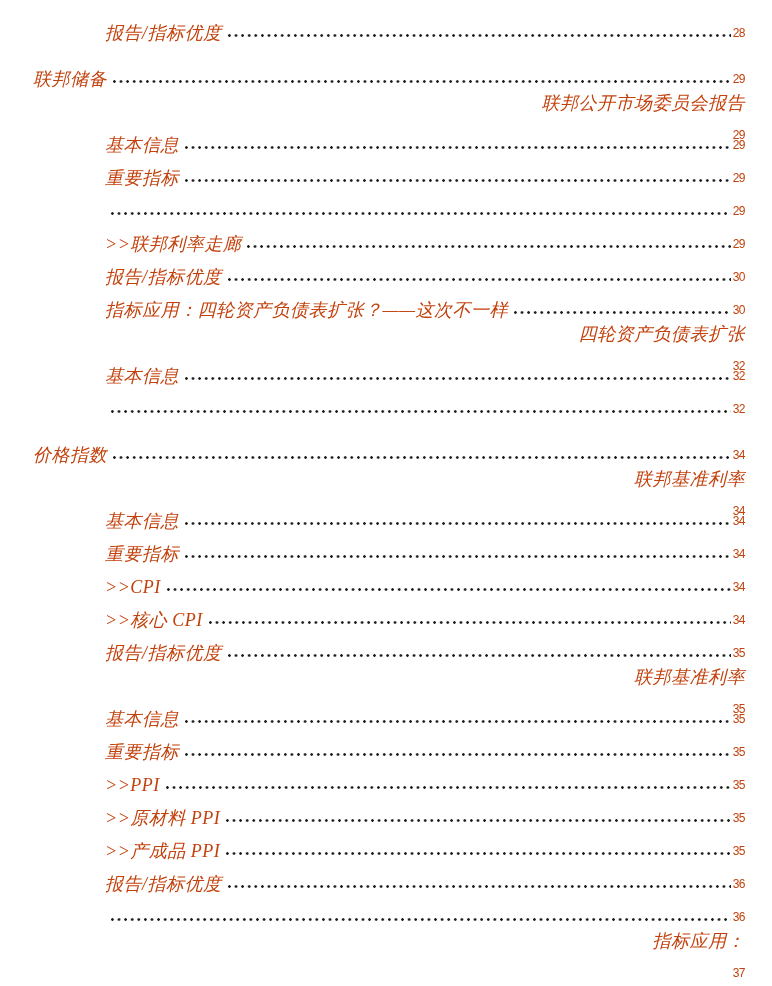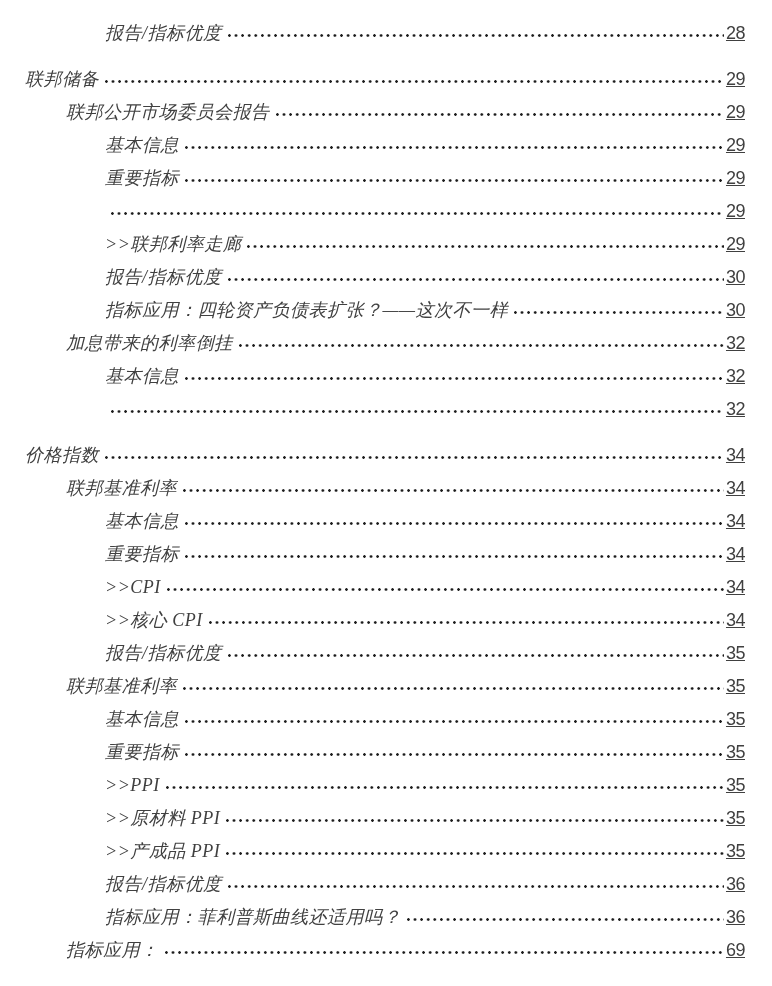--- a/index.html
+++ b/index.html
@@ -61,7 +61,7 @@
 </head>
 <body>
 
-<div class="page" style="background: rgb(255, 255, 255); color: #404040;">
+<div class="page" style="background: rgb(255, 255, 255); color: #c2410c;">
   <div class="toc" id="toc-container">
   <div class="row lvl3">
     <span class="title">报告/指标优度</span>

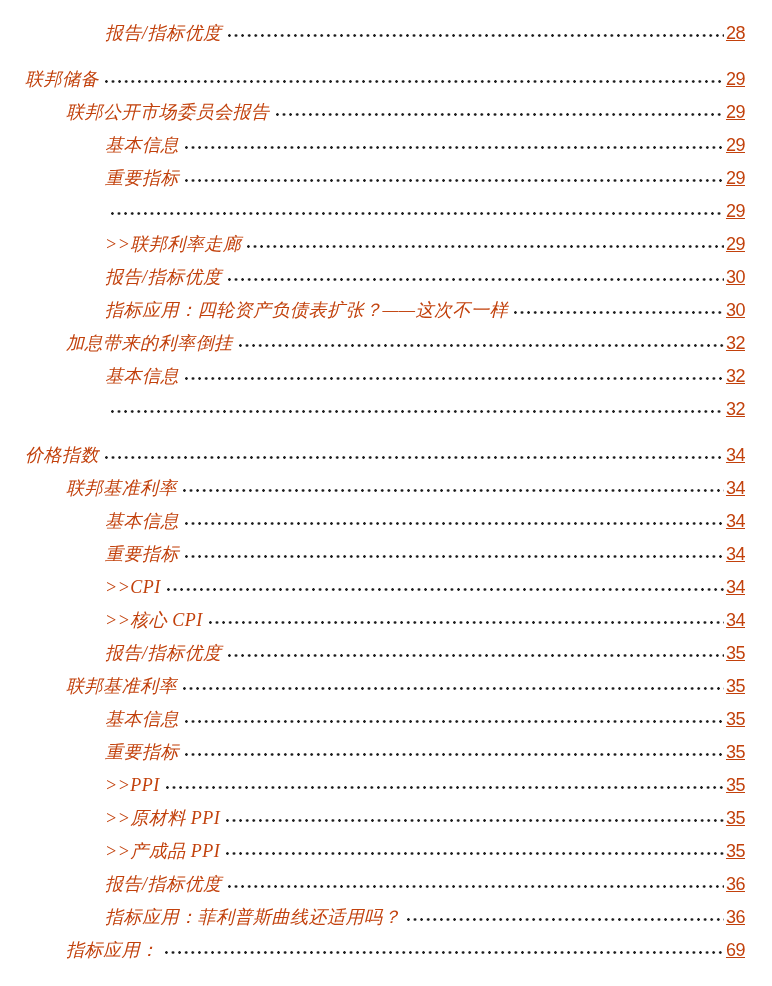--- a/index.html
+++ b/index.html
@@ -52,10 +52,9 @@
     white-space: nowrap;
     font-family: "Liberation Sans", "DejaVu Sans", sans-serif;
     font-style: normal;
-    font-size: 18px;
+    font-size: 12px;
     line-height: 24px;
     letter-spacing: -0.5px;
-    text-decoration: underline;
   }
 </style>
 </head>

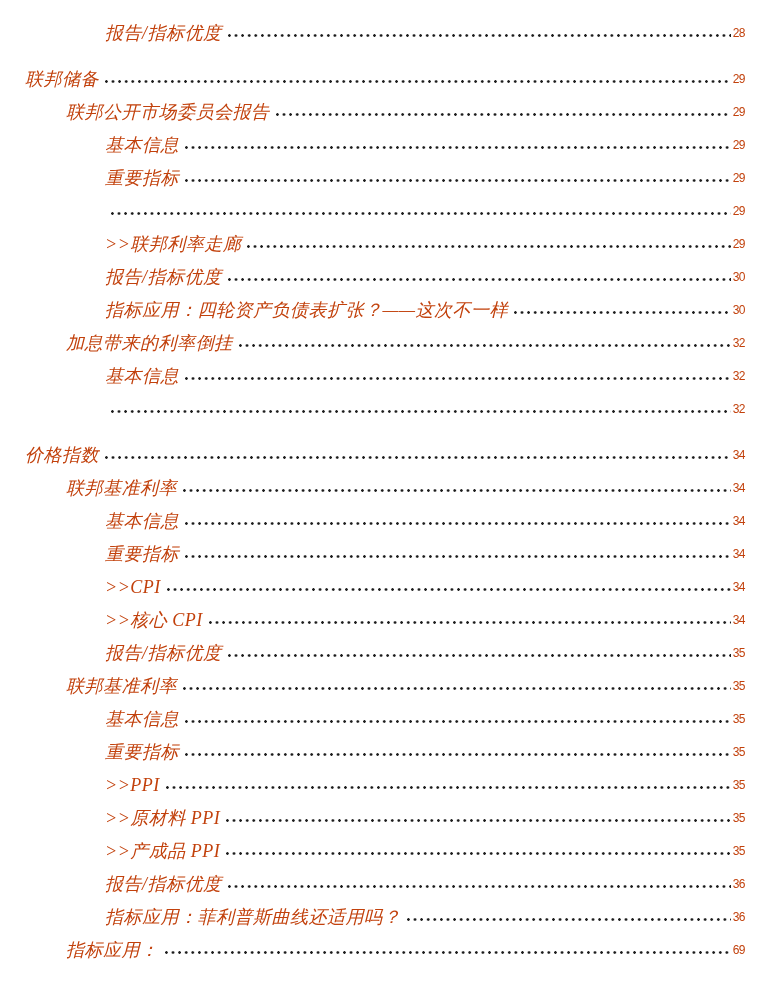--- a/index.html
+++ b/index.html
@@ -29,7 +29,7 @@
   .row.gap {
     margin-top: 13px;
   }
-  .lvl1 { margin-left: 0px; }
+  .lvl1 { margin-left: 8px; }
   .lvl2 { margin-left: 41px; }
   .lvl3 { margin-left: 80px; }
   .title {

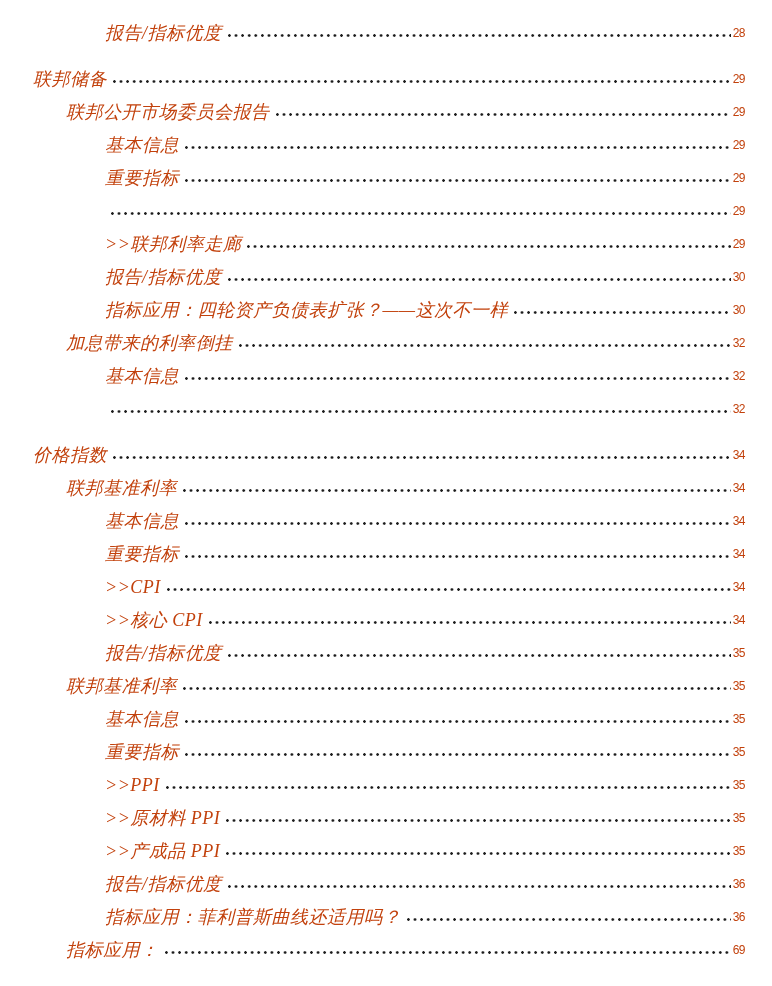--- a/index.html
+++ b/index.html
@@ -30,7 +30,7 @@
     margin-top: 13px;
   }
   .lvl1 { margin-left: 8px; }
-  .lvl2 { margin-left: 41px; }
+  .lvl2 { margin-left: 41px; flex-direction: column; }
   .lvl3 { margin-left: 80px; }
   .title {
     white-space: nowrap;

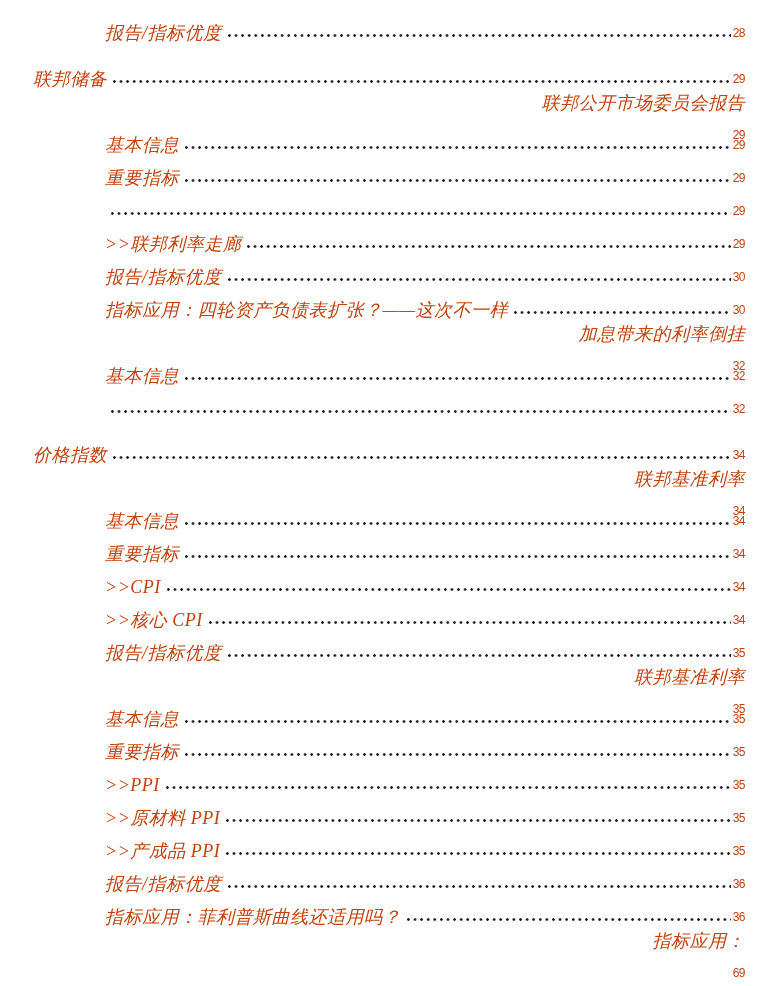--- a/index.html
+++ b/index.html
@@ -116,7 +116,7 @@
   </div>
 
   <div class="row lvl2">
-    <span class="title">加息带来的利率倒挂</span>
+    <span class="title">四轮资产负债表扩张</span>
     <span class="leader"></span>
     <span class="page-num">32</span>
   </div>

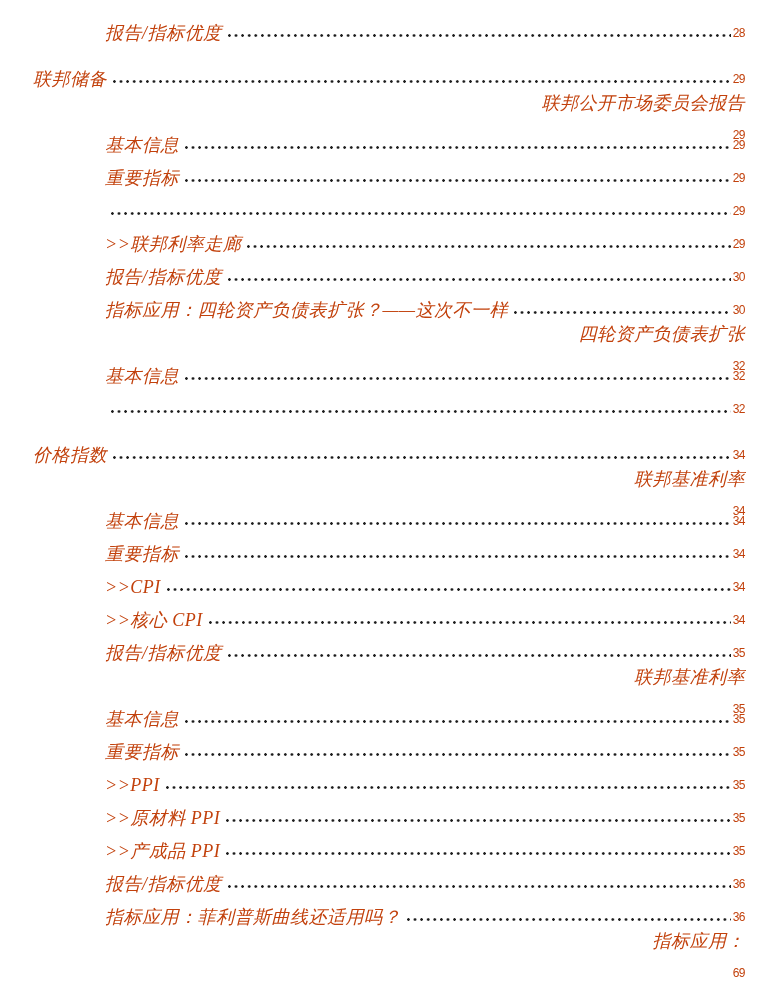--- a/index.html
+++ b/index.html
@@ -217,7 +217,6 @@
   </div>
 
   <div class="row lvl3">
-    <span class="title">指标应用：菲利普斯曲线还适用吗？</span>
     <span class="leader"></span>
     <span class="page-num">36</span>
   </div>

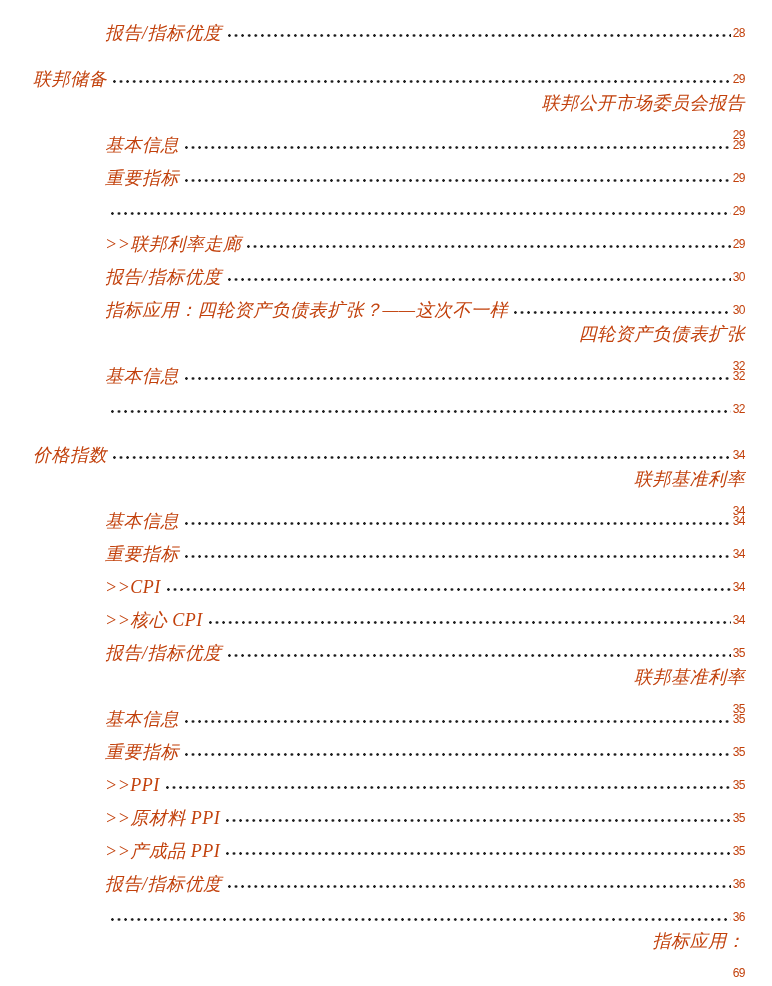--- a/index.html
+++ b/index.html
@@ -224,7 +224,7 @@
   <div class="row lvl2">
     <span class="title">指标应用：</span>
     <span class="leader"></span>
-    <span class="page-num">69</span>
+    <span class="page-num">37</span>
   </div>
 </div>
 </div>

